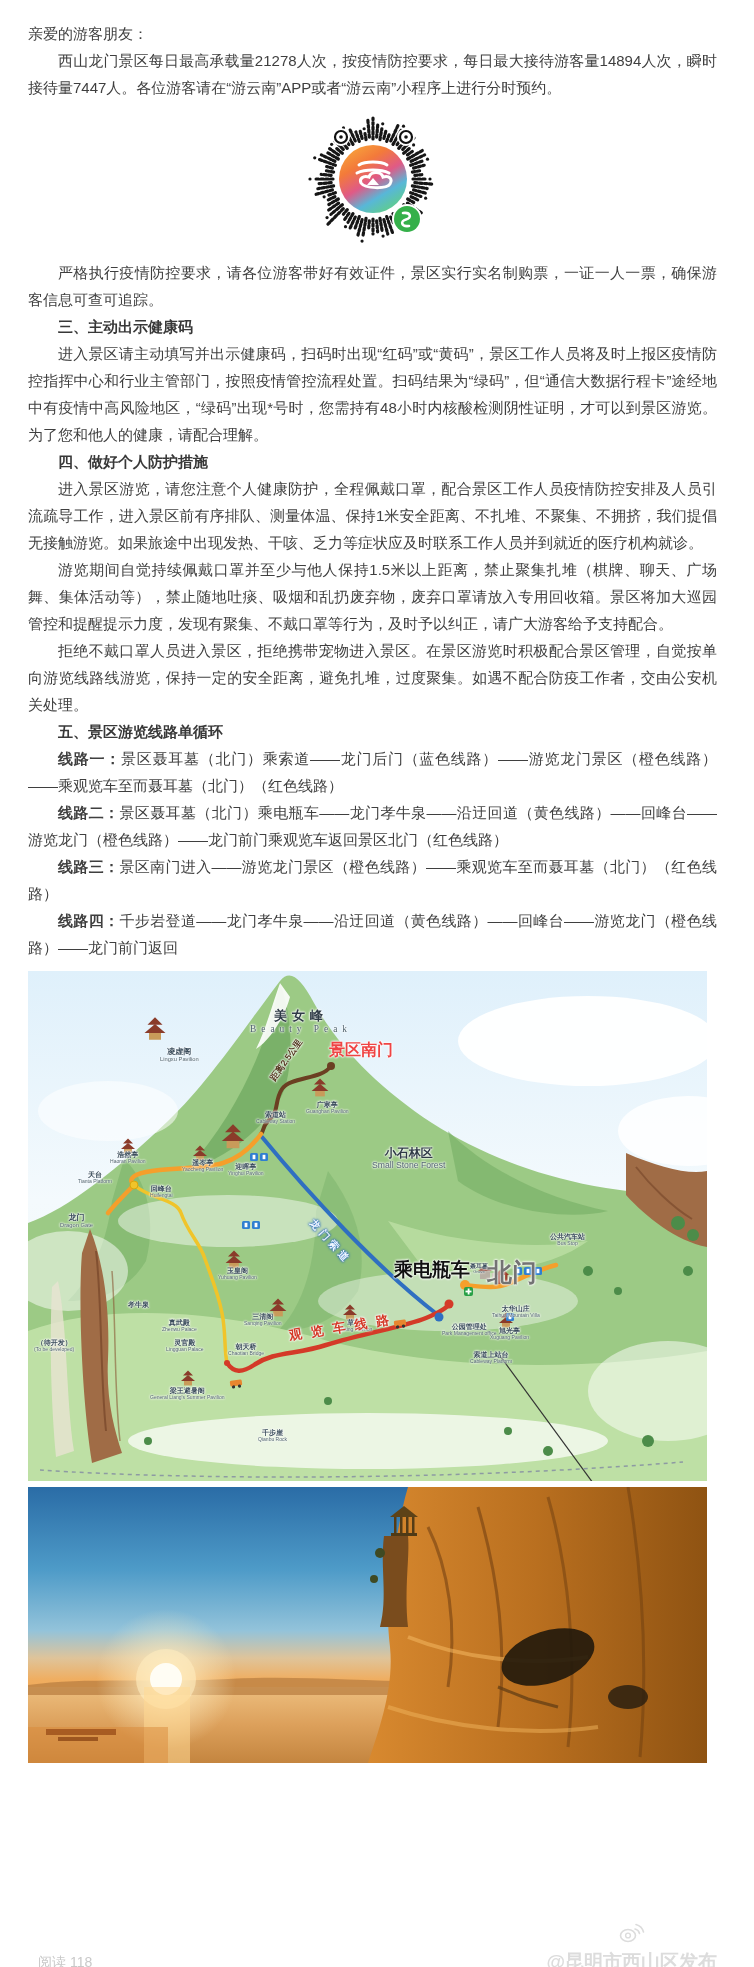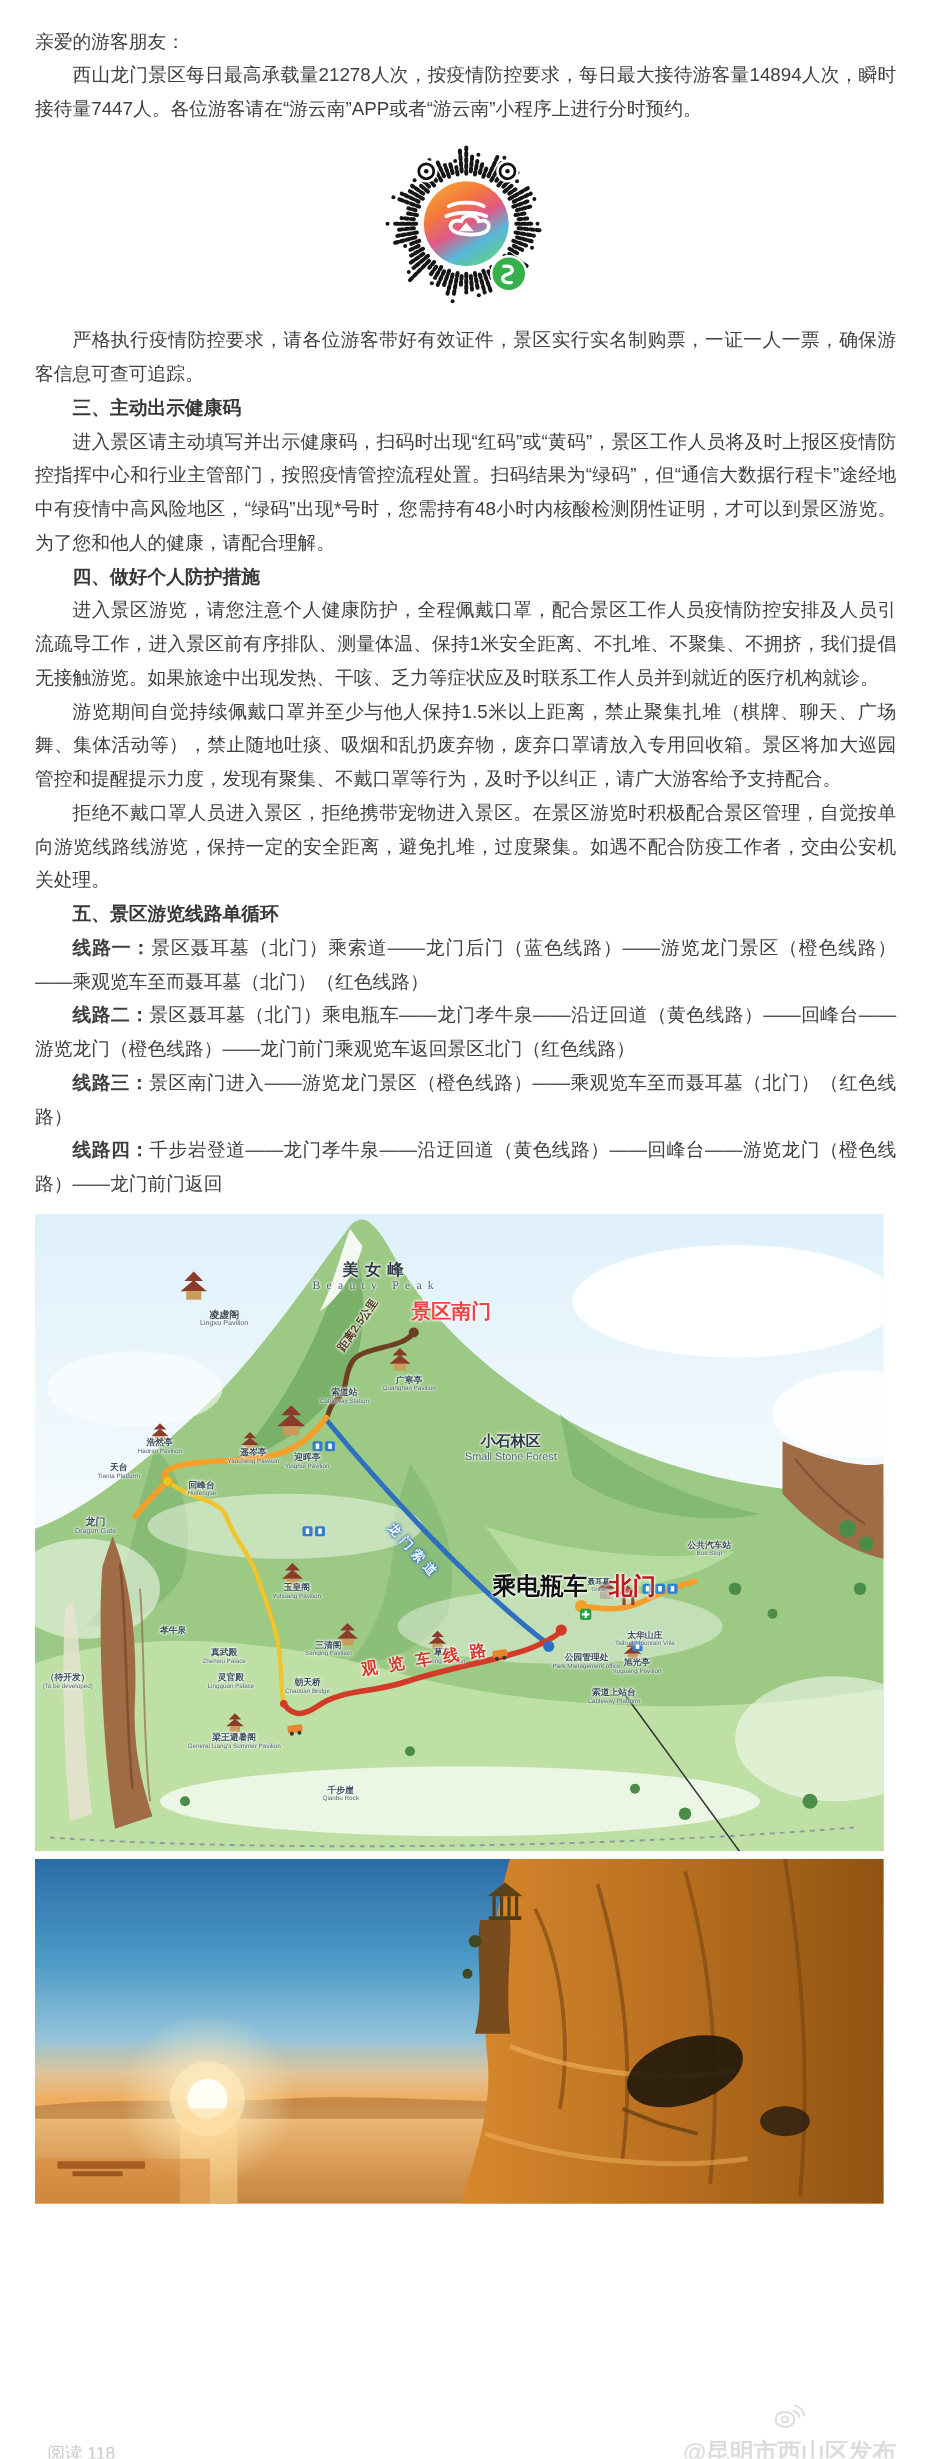--- a/index.html
+++ b/index.html
@@ -399,7 +399,7 @@
             <div>聂耳墓</div>
             <div class="en">Grave</div>
           </div>
-          <div class="map-label serif" style="left: 455px; top: 288px; font-size: 19px; color: #b91c1c; font-weight: 700;">
+          <div class="map-label serif" style="left: 455px; top: 288px; font-size: 25px; color: #737373; font-weight: 700;">
             <div>北门</div>
           </div>
           <div class="map-label" style="left: 518px; top: 262px; font-size: 7px;">

